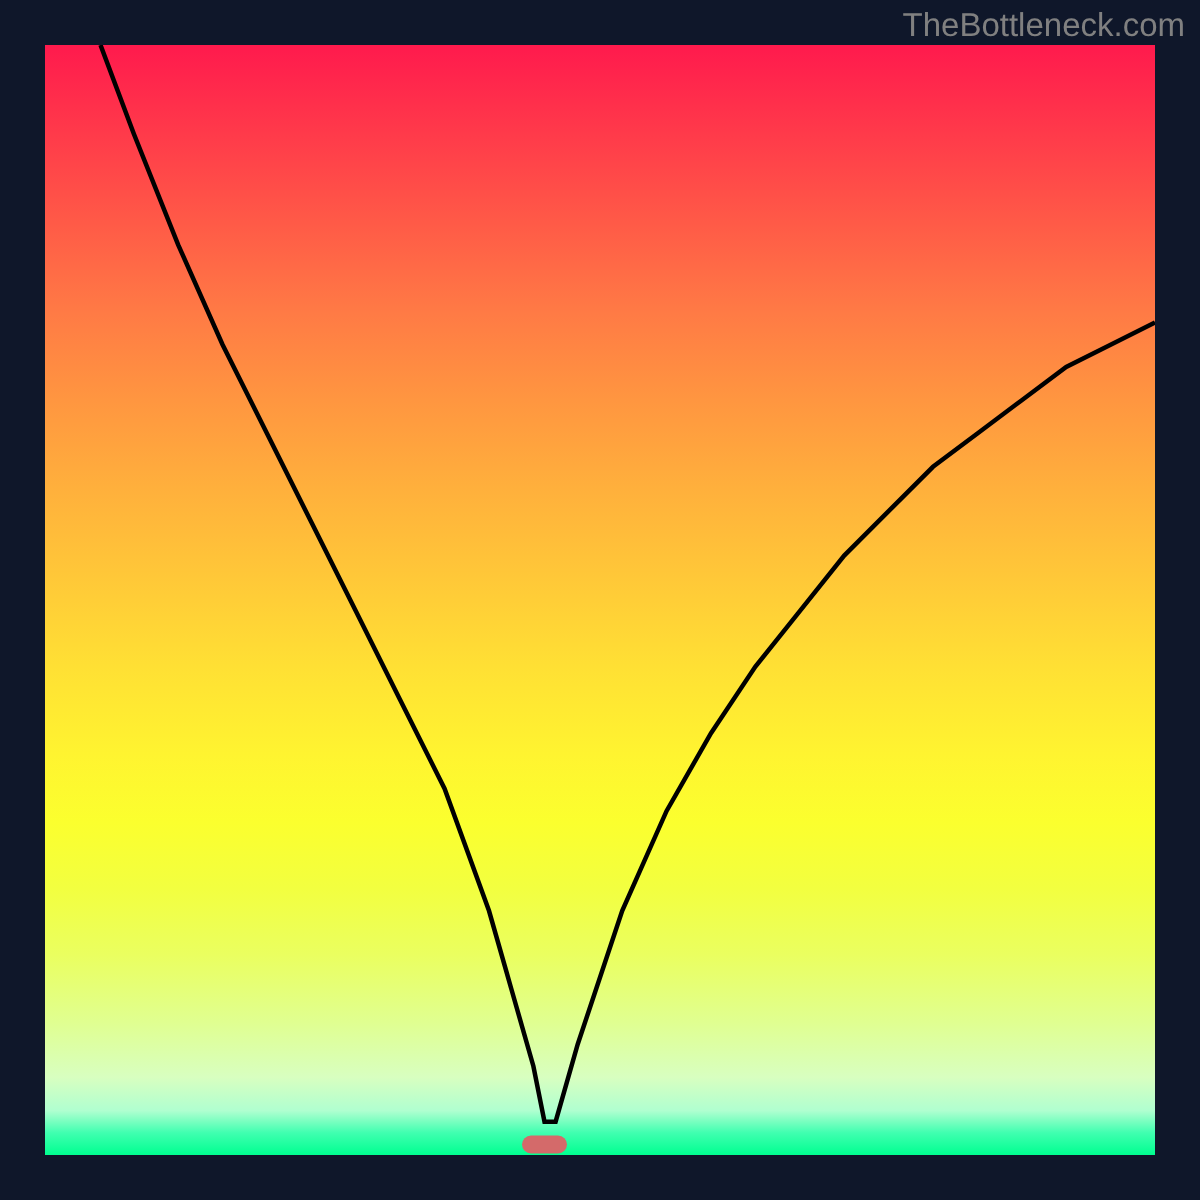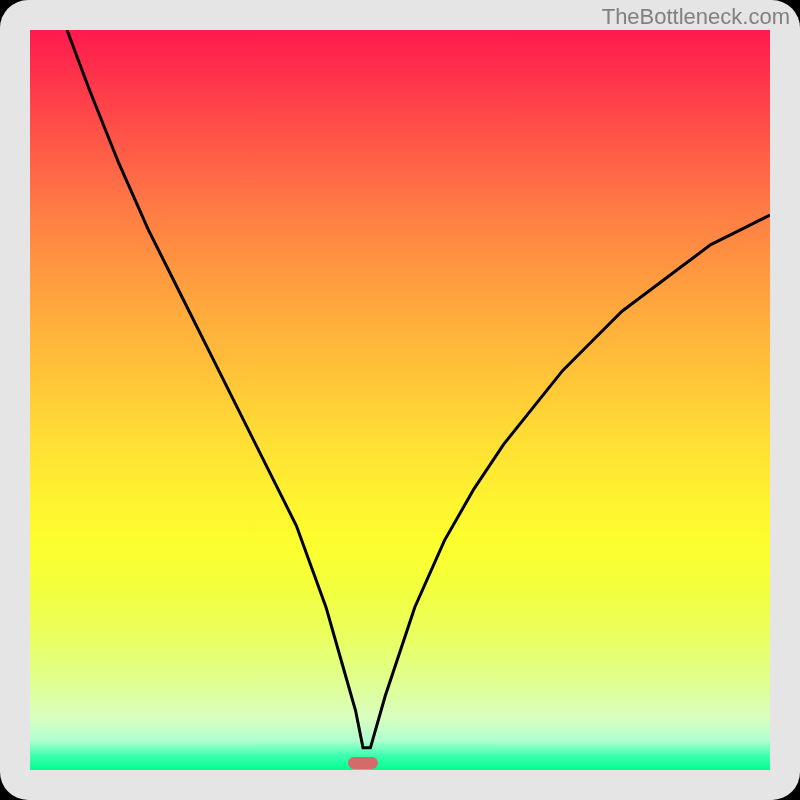--- a/index.html
+++ b/index.html
@@ -14,9 +14,8 @@
   .frame {
     width: 800px;
     height: 800px;
-    background: #e5e5e5;
+    background: #0f172a;
     position: relative;
-    border-radius: 28px;
   }
   .plot-area {
     position: absolute;

